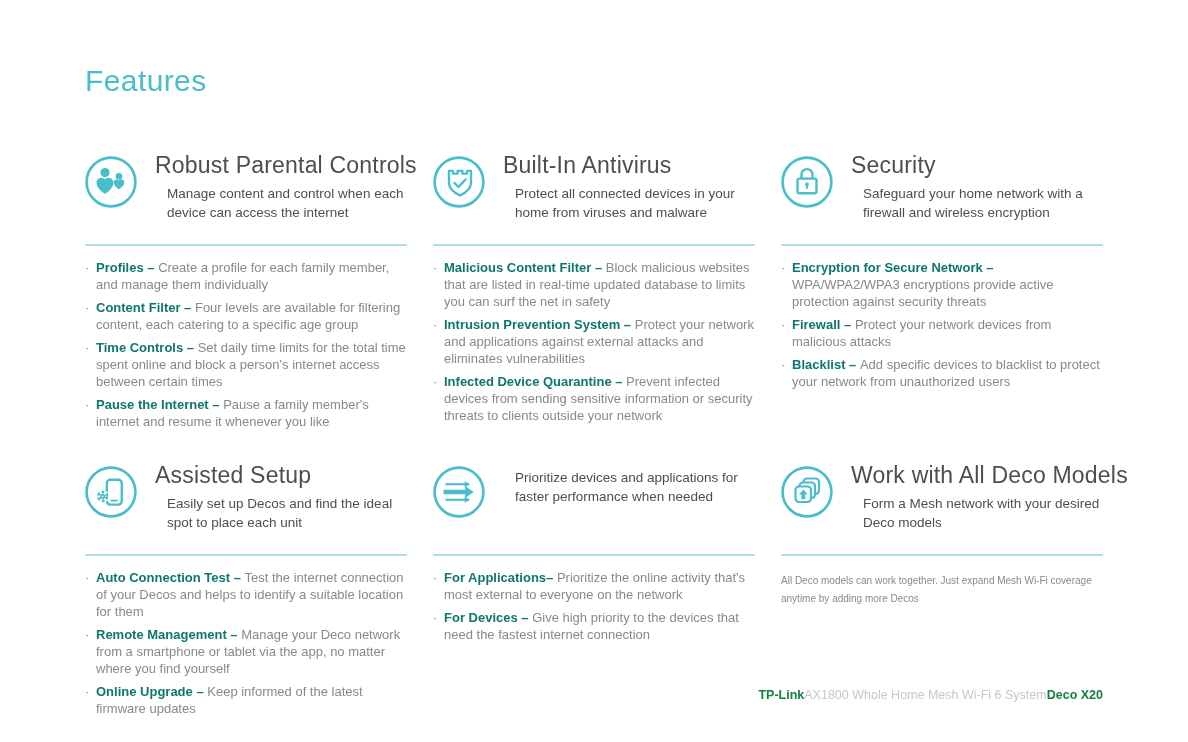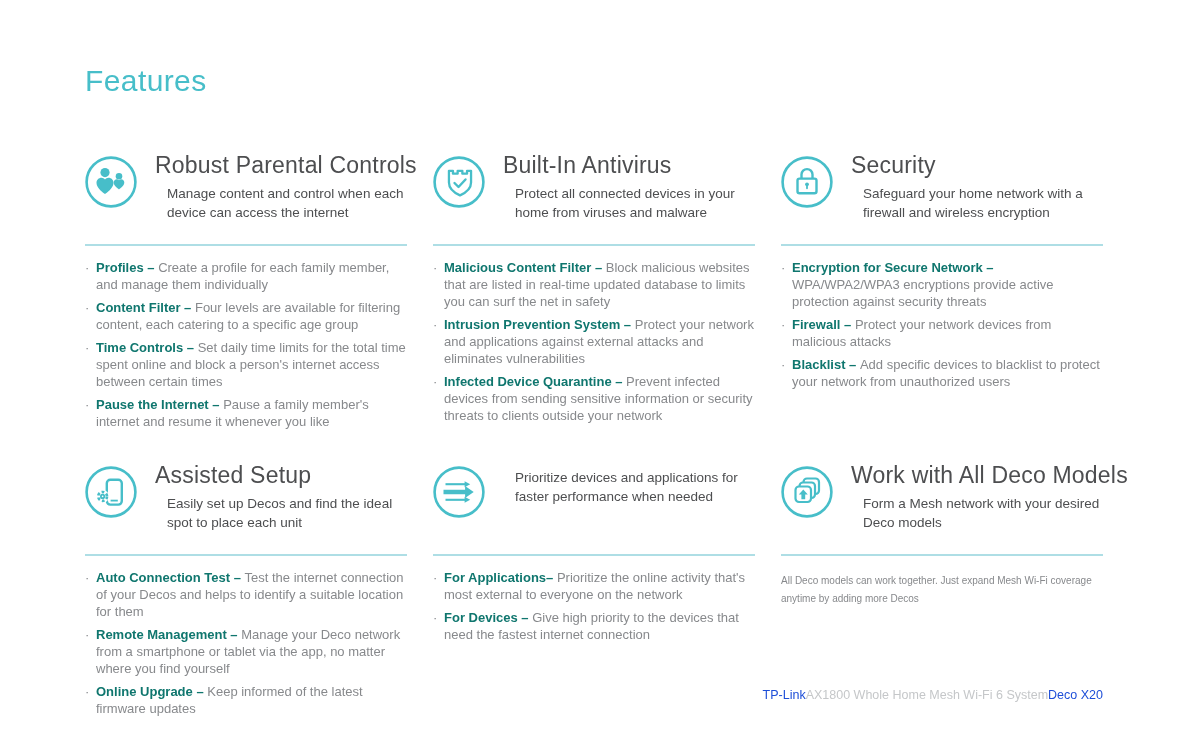--- a/index.html
+++ b/index.html
@@ -45,7 +45,7 @@
     position:absolute; top:688px; right:85px; font-size:12.5px;
     color:#C5C7C9; white-space:nowrap;
   }
-  .footer b { color:#1d4ed8; font-weight:400; }
+  .footer b { color:#15803d; font-weight:700; }
   .footer > * + * { }
 </style>
 </head>

